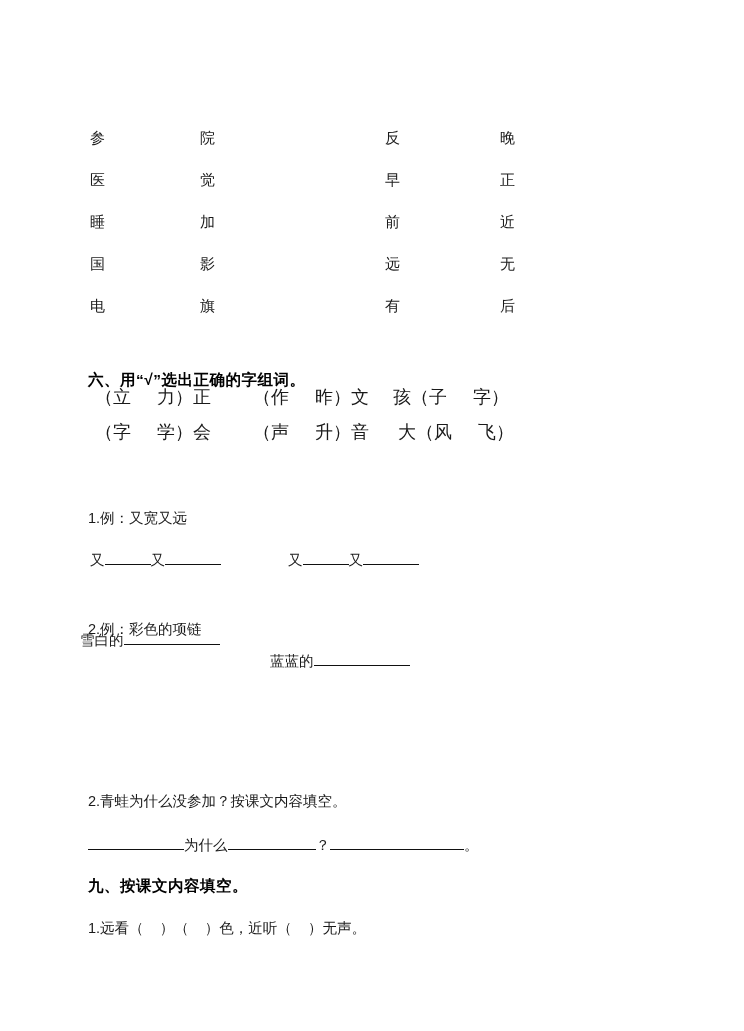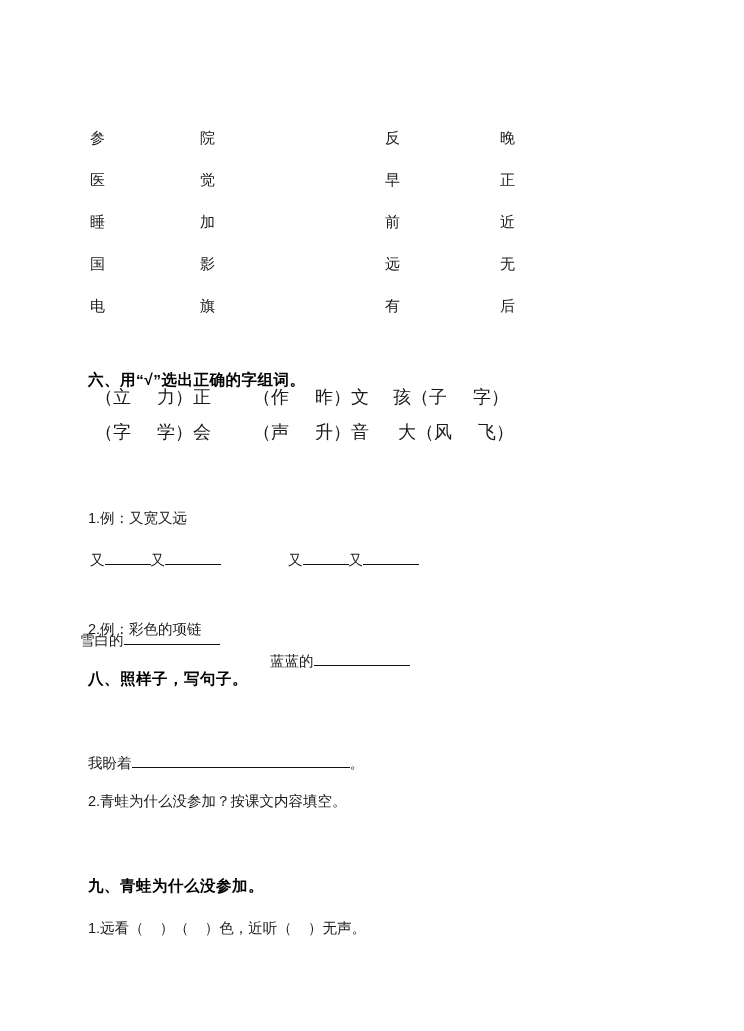--- a/index.html
+++ b/index.html
@@ -146,7 +146,6 @@
     <span>蓝蓝的</span><span class="blank" style="width:96px;"></span>
   </div>
 
-  <div class="heading" style="top:669px;">八、照样子，写句子。</div>
 
 
   <div class="row" style="left:88px; top:752px;">

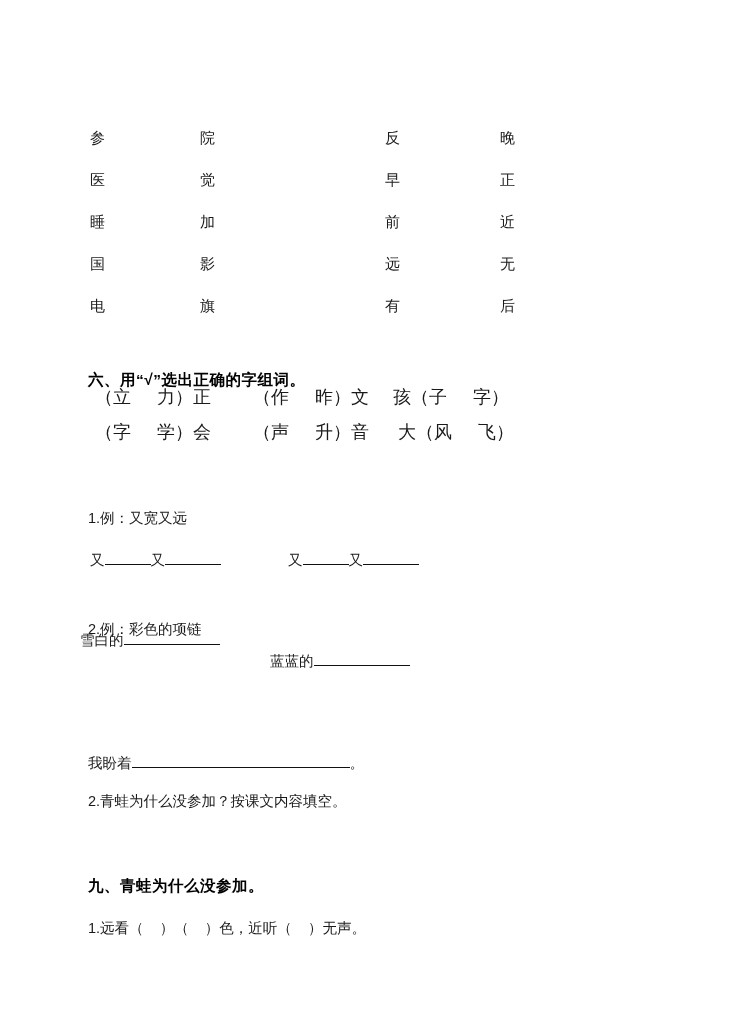--- a/index.html
+++ b/index.html
@@ -148,9 +148,6 @@
 
 
 
-  <div class="row" style="left:88px; top:752px;">
-    <span>我盼着</span><span class="blank" style="width:218px;"></span><span>。</span>
-  </div>
 
   <div class="row" style="left:88px; top:792px;">
     <span class="small-num">2.</span><span>青蛙为什么没参加？按课文内容填空。</span>

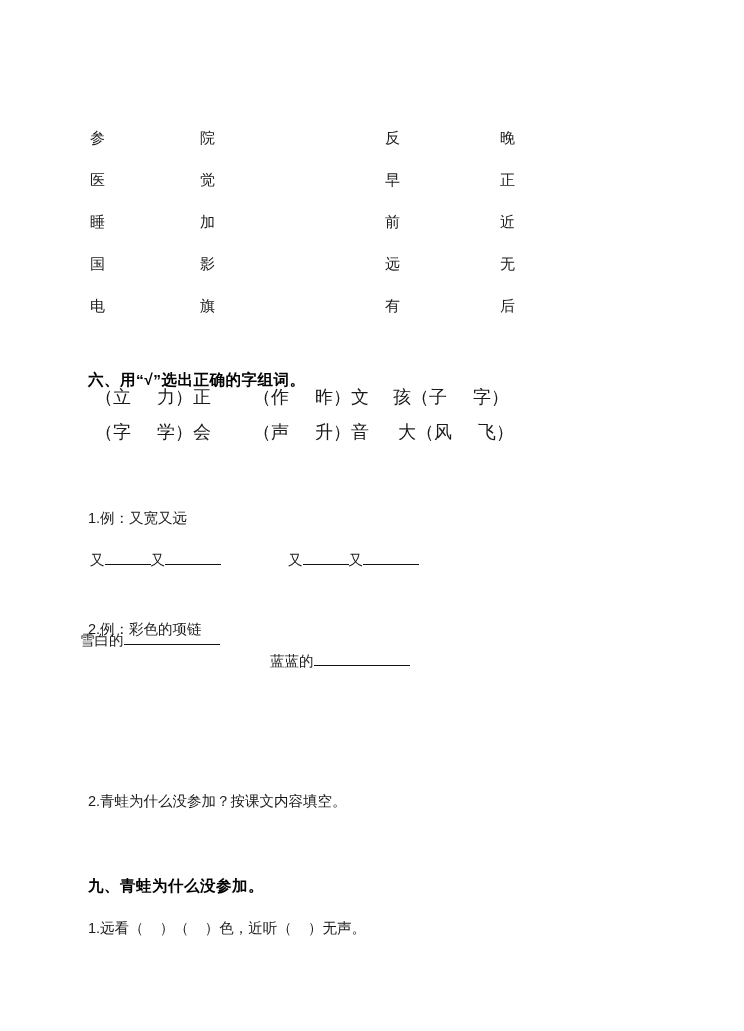--- a/index.html
+++ b/index.html
@@ -153,6 +153,9 @@
     <span class="small-num">2.</span><span>青蛙为什么没参加？按课文内容填空。</span>
   </div>
 
+  <div class="row" style="left:88px; top:834px;">
+    <span class="blank" style="width:96px;"></span><span>为什么</span><span class="blank" style="width:88px;"></span><span>？</span><span class="blank" style="width:134px;"></span><span>。</span>
+  </div>
 
   <div class="heading" style="top:876px;">九、青蛙为什么没参加。</div>
 

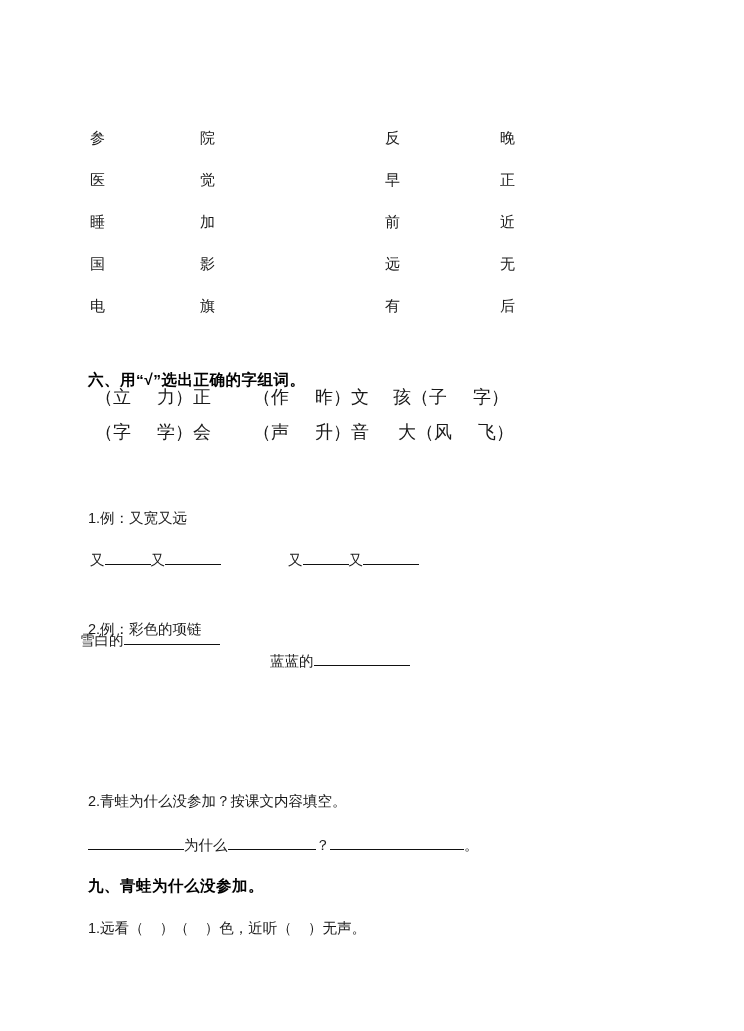--- a/index.html
+++ b/index.html
@@ -157,7 +157,7 @@
     <span class="blank" style="width:96px;"></span><span>为什么</span><span class="blank" style="width:88px;"></span><span>？</span><span class="blank" style="width:134px;"></span><span>。</span>
   </div>
 
-  <div class="heading" style="top:876px;">九、青蛙为什么没参加。</div>
+  <div class="heading" style="top:876px;">九、按课文内容填空。</div>
 
   <div class="row" style="left:88px; top:919px;text-align:right;">
     <span class="small-num">1.</span><span>远看</span><span class="paren">（    ）</span><span class="paren">（    ）</span><span>色，近听</span><span class="paren">（    ）</span><span>无声。</span>

